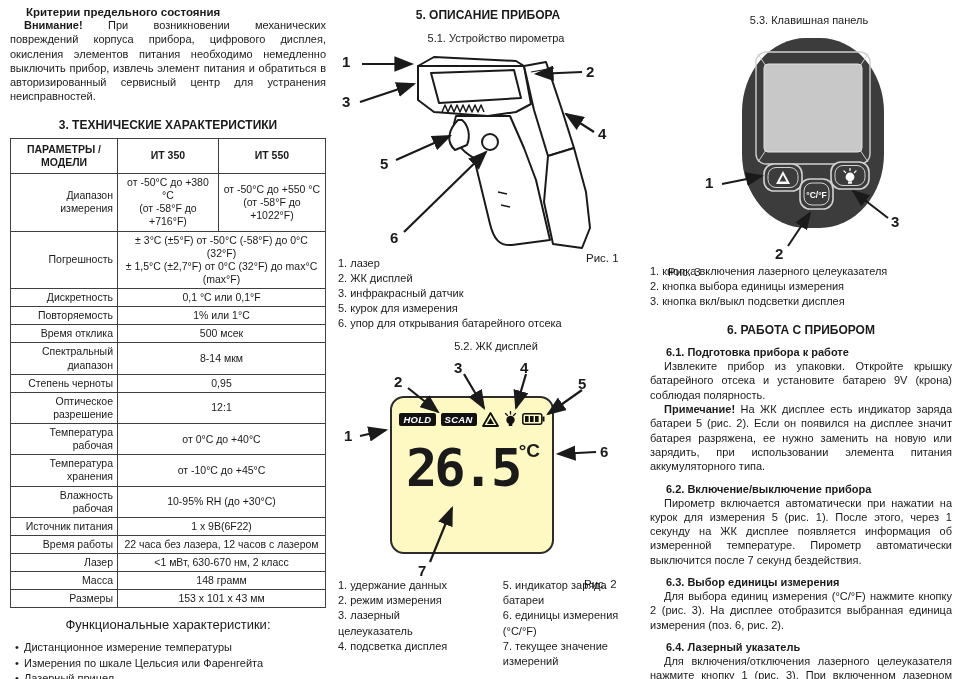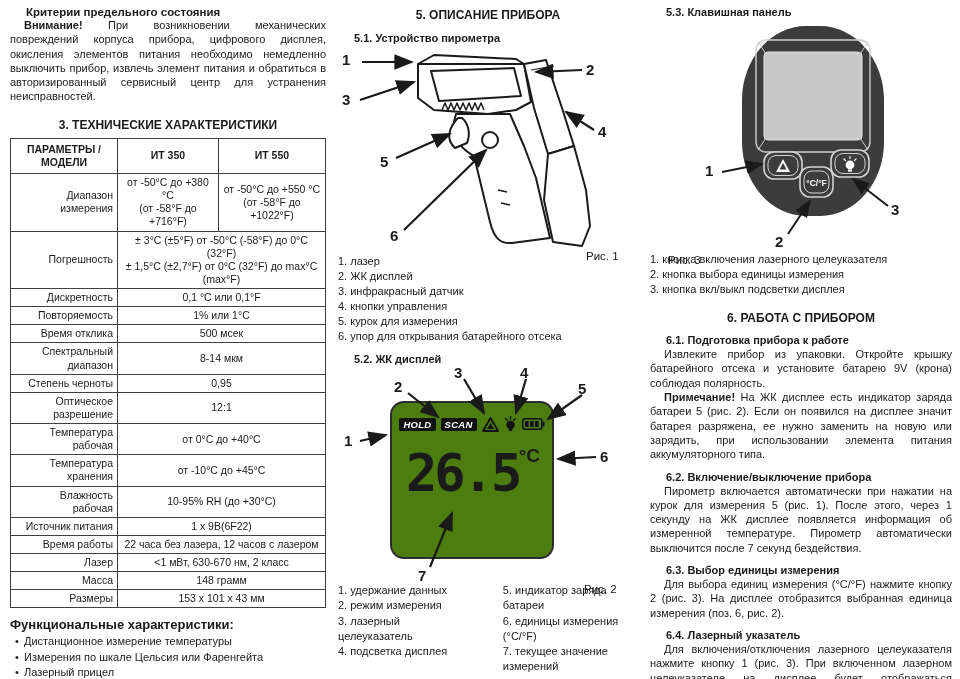--- a/index.html
+++ b/index.html
@@ -13,7 +13,7 @@
   h3{font-size:11.5px;margin:0;font-weight:bold;padding-left:16px;}
   .center-title{font-size:12px;font-weight:bold;text-align:center;margin:0;}
   p.body{font-size:11px;line-height:1.3;text-align:justify;margin:0;text-indent:14px;}
-  .subhead{font-size:11px;font-weight:bold;margin:0;}
+  .subhead{font-size:11px;font-weight:normal;margin:8px;text-align:center;}
 
   
   .warning{margin-top:1px;}

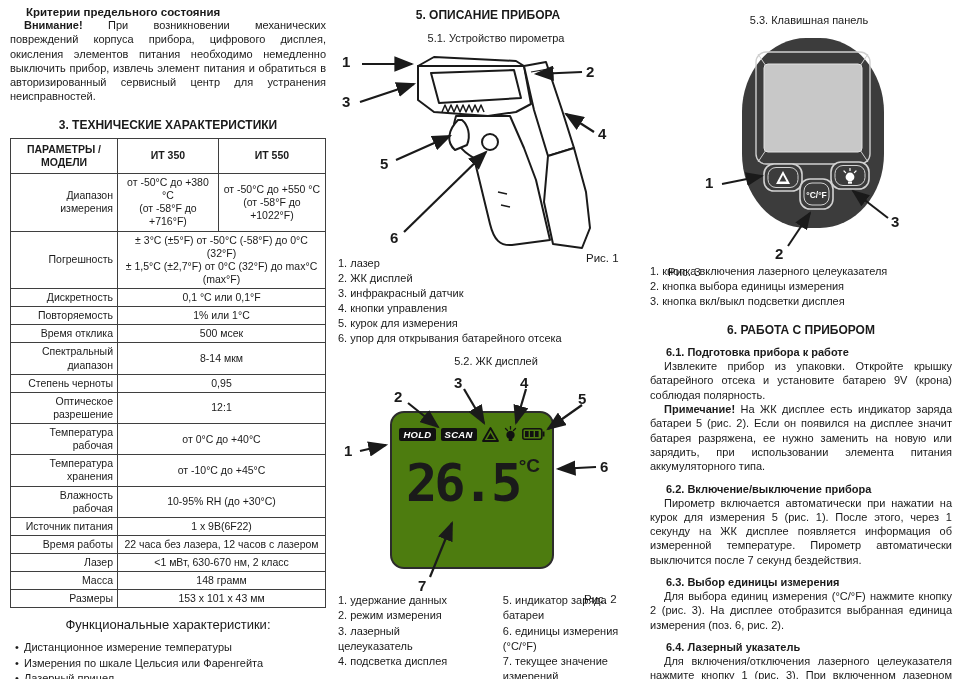--- a/index.html
+++ b/index.html
@@ -212,7 +212,6 @@
         <div class="plain-item">1. лазер</div>
         <div class="plain-item">2. ЖК дисплей</div>
         <div class="plain-item">3. инфракрасный датчик</div>
-        <div class="plain-item">4. кнопки управления</div>
         <div class="plain-item">5. курок для измерения</div>
         <div class="plain-item">6. упор для открывания батарейного отсека</div>
       </div>

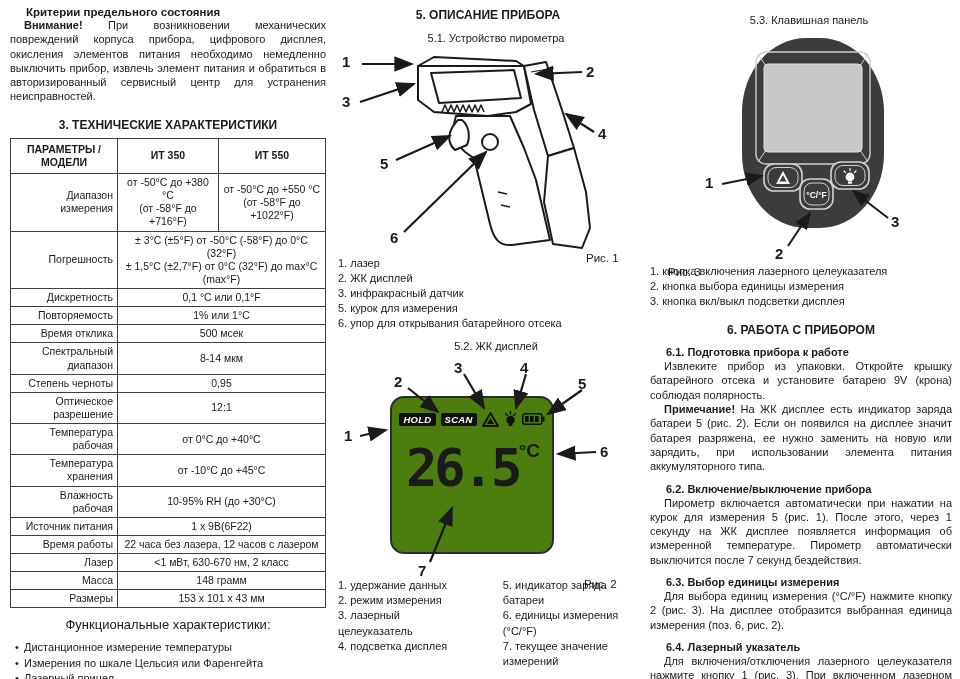--- a/index.html
+++ b/index.html
@@ -42,7 +42,7 @@
   .s52{margin-top:9px;}
   .fig2{height:218px;}
   .lcd{position:absolute;left:52px;top:36px;width:160px;height:154px;
-       border:2.5px solid #2c2c2c;border-radius:14px;background:#4d7c0f;}
+       border:2.5px solid #2c2c2c;border-radius:14px;background:#fef9c3;}
   .lcd-icons{display:flex;align-items:center;justify-content:center;gap:5px;margin-top:13px;height:16px;}
   .lcd-badge{background:#111;color:#fff;font-weight:bold;font-style:italic;
              font-size:9.5px;padding:1px 4px;border-radius:2px;letter-spacing:.3px;}

